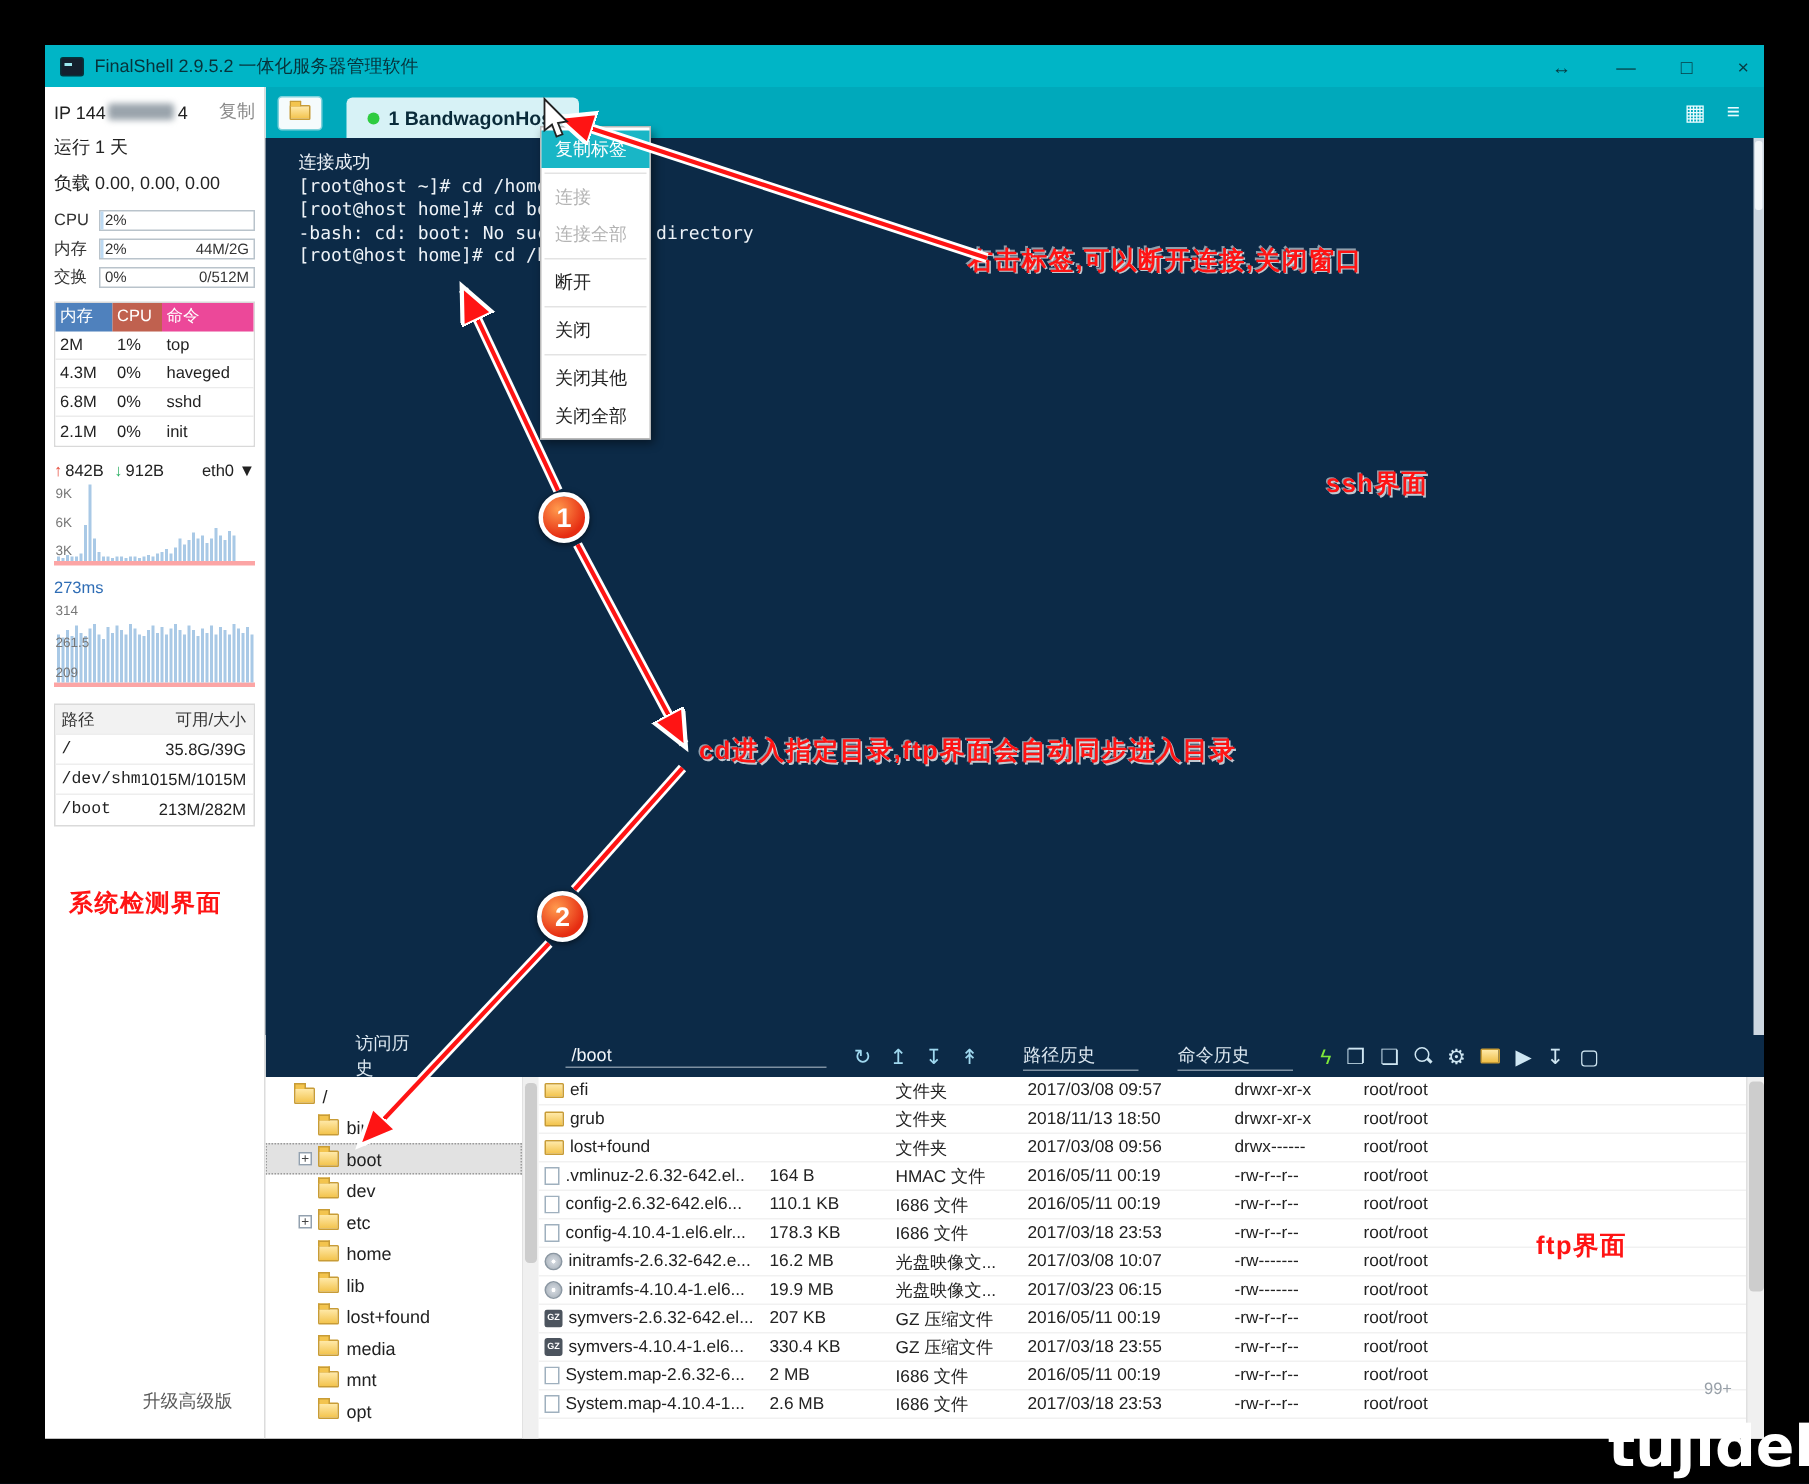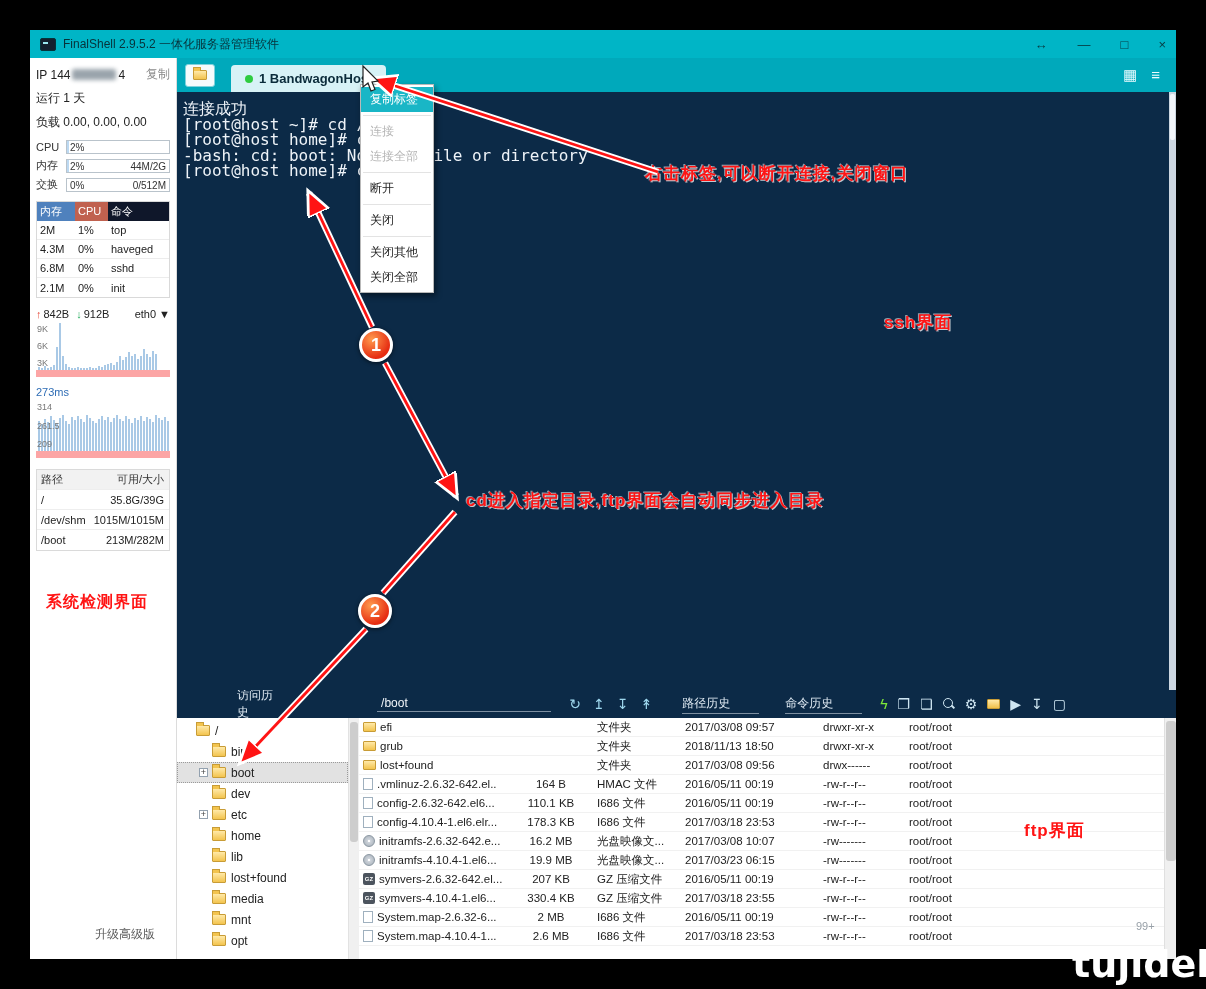--- a/index.html
+++ b/index.html
@@ -89,8 +89,8 @@
   .tab-right span { cursor:pointer; }
 
   .terminal { flex:1; background:#0c2a47; position:relative; overflow:hidden; }
-  #term-lines { padding:9px 6px; font-family:"DejaVu Sans Mono", monospace;
-                font-size:16px; line-height:15.5px; color:#eef3f8; white-space:pre; }
+  #term-lines { padding:9px 22px; font-family:"DejaVu Sans Mono", monospace;
+                font-size:12px; line-height:15.5px; color:#eef3f8; white-space:pre; }
   .term-scroll { position:absolute; right:0; top:0; bottom:0; width:7px; background:#cdd7e1; }
   .term-scroll .thumb { position:absolute; top:2px; left:1px; width:5px; height:46px; background:#f2f6fa; border-radius:2px; }
 

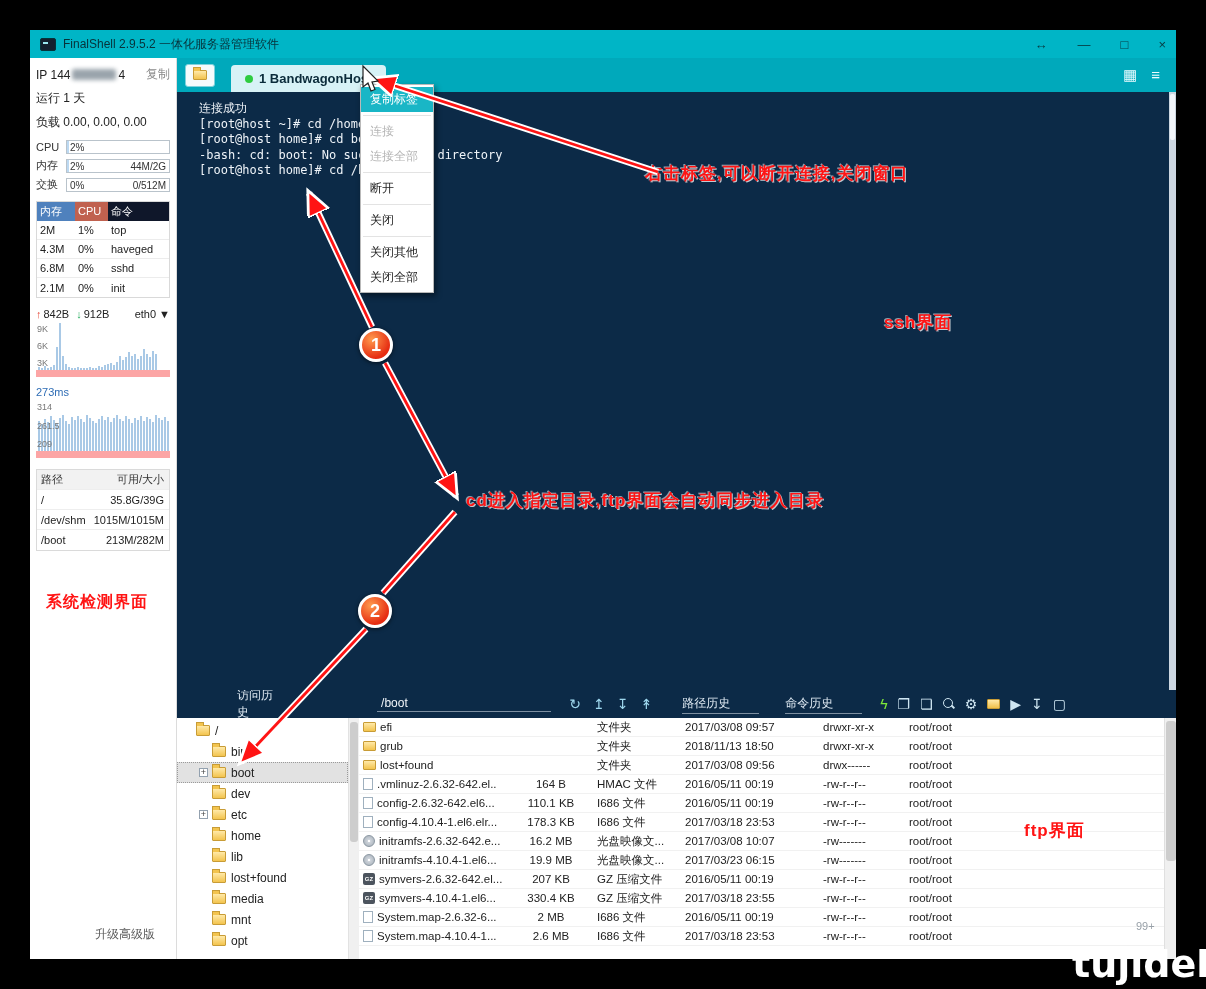--- a/index.html
+++ b/index.html
@@ -47,7 +47,7 @@
   .pt-head { color:#fff; }
   .pt-head .pt-c:nth-child(1){ background:#4f81bd; }
   .pt-head .pt-c:nth-child(2){ background:#c0614f; }
-  .pt-head .pt-c:nth-child(3){ background:#0f172a; }
+  .pt-head .pt-c:nth-child(3){ background:#ec4899; }
   .pt-head .pt-c { height:19px; line-height:19px; }
 
   .net-row { margin-top:10px; font-size:11px; display:flex; align-items:center; gap:2px; }

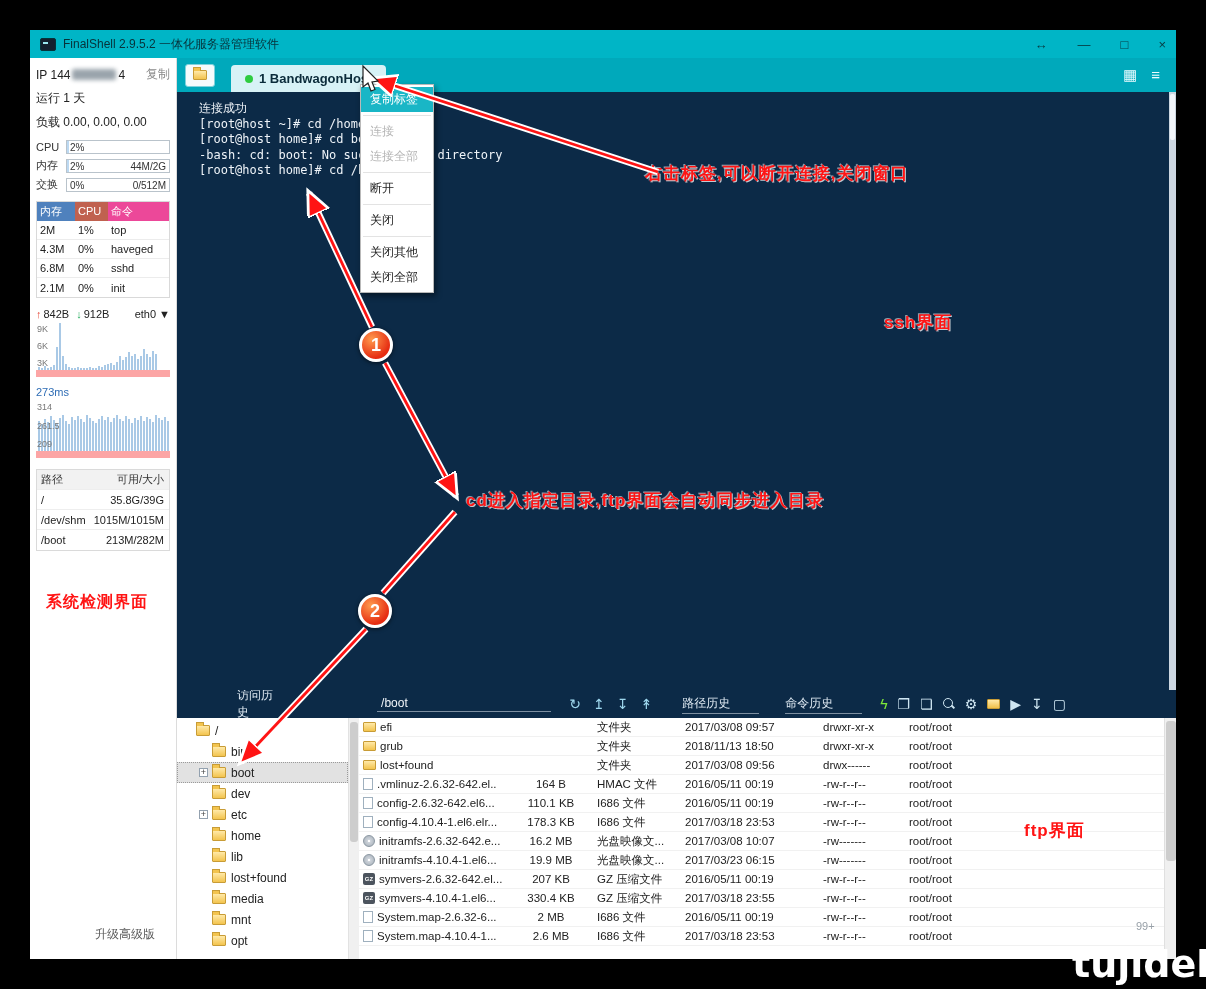--- a/index.html
+++ b/index.html
@@ -54,7 +54,7 @@
   .up-arrow { color:#e74c3c; font-weight:bold; }
   .down-arrow { color:#27ae60; font-weight:bold; margin-left:5px; }
   .iface { margin-left:auto; cursor:pointer; color:#222; }
-  .chart { position:relative; height:54px; margin-top:3px; border-bottom:7px solid #fca5a5; }
+  .chart { position:relative; height:54px; margin-top:3px; border-bottom:3px solid #fca5a5; }
   .ticks { position:absolute; left:1px; top:1px; bottom:2px; display:flex; flex-direction:column;
            justify-content:space-between; font-size:9px; color:#777; z-index:2; }
   .bars { position:absolute; left:0; right:0; bottom:0; top:0; display:flex;

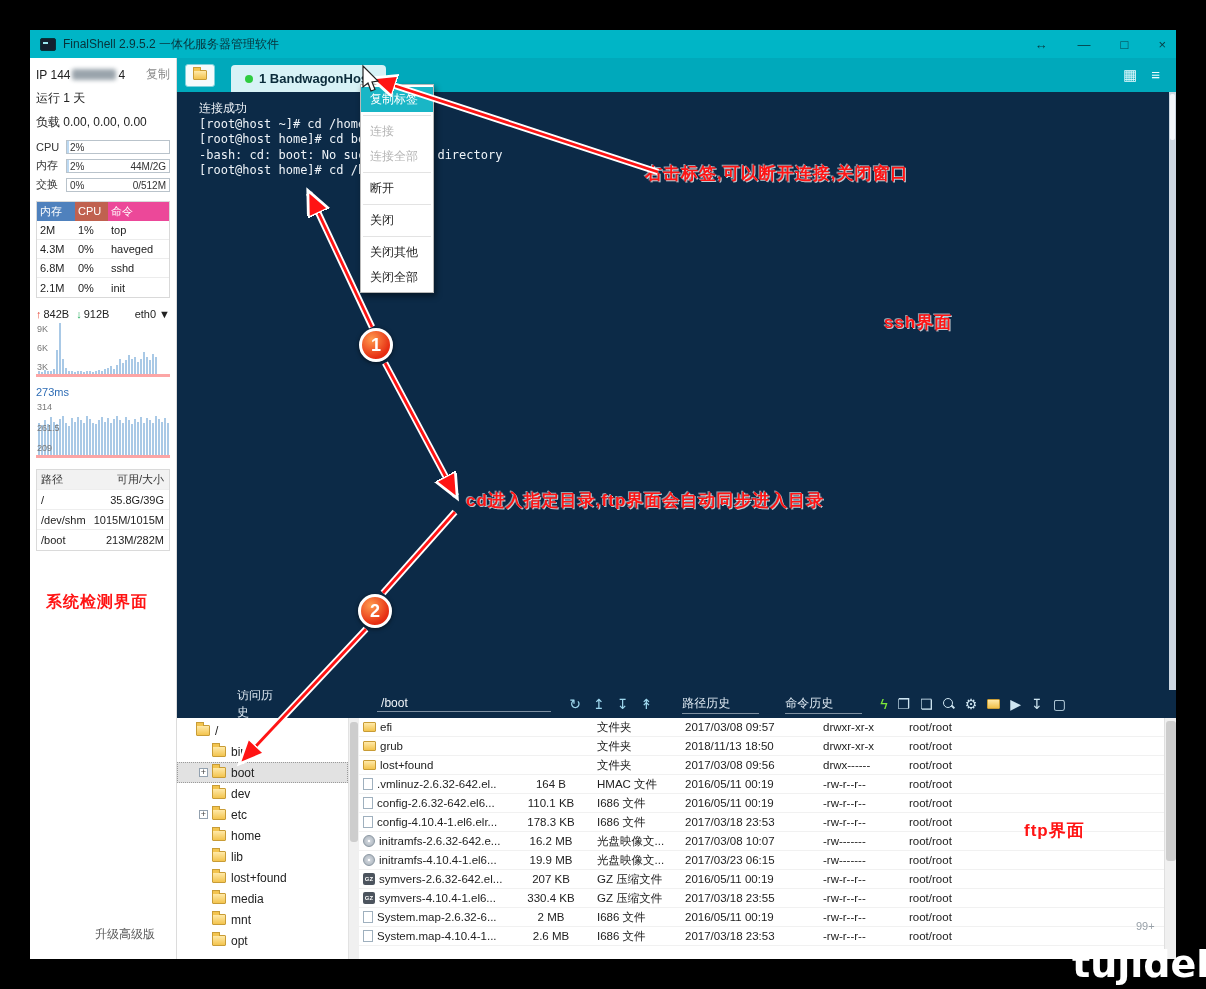--- a/index.html
+++ b/index.html
@@ -66,7 +66,7 @@
   .dt-row { display:flex; height:20px; align-items:center; border-bottom:1px solid #eee; }
   .dt-row:last-child { border-bottom:none; }
   .dt-head { background:#f2f2f2; color:#333; }
-  .dt-c1 { width:62px; padding-left:4px; }
+  .dt-c1 { width:62px; padding-left:4px;font-family:Liberation Mono, monospace; }
   .dt-c2 { flex:1; text-align:right; padding-right:5px; }
 
   .upgrade { position:absolute; bottom:16px; left:0; right:0; text-align:center;

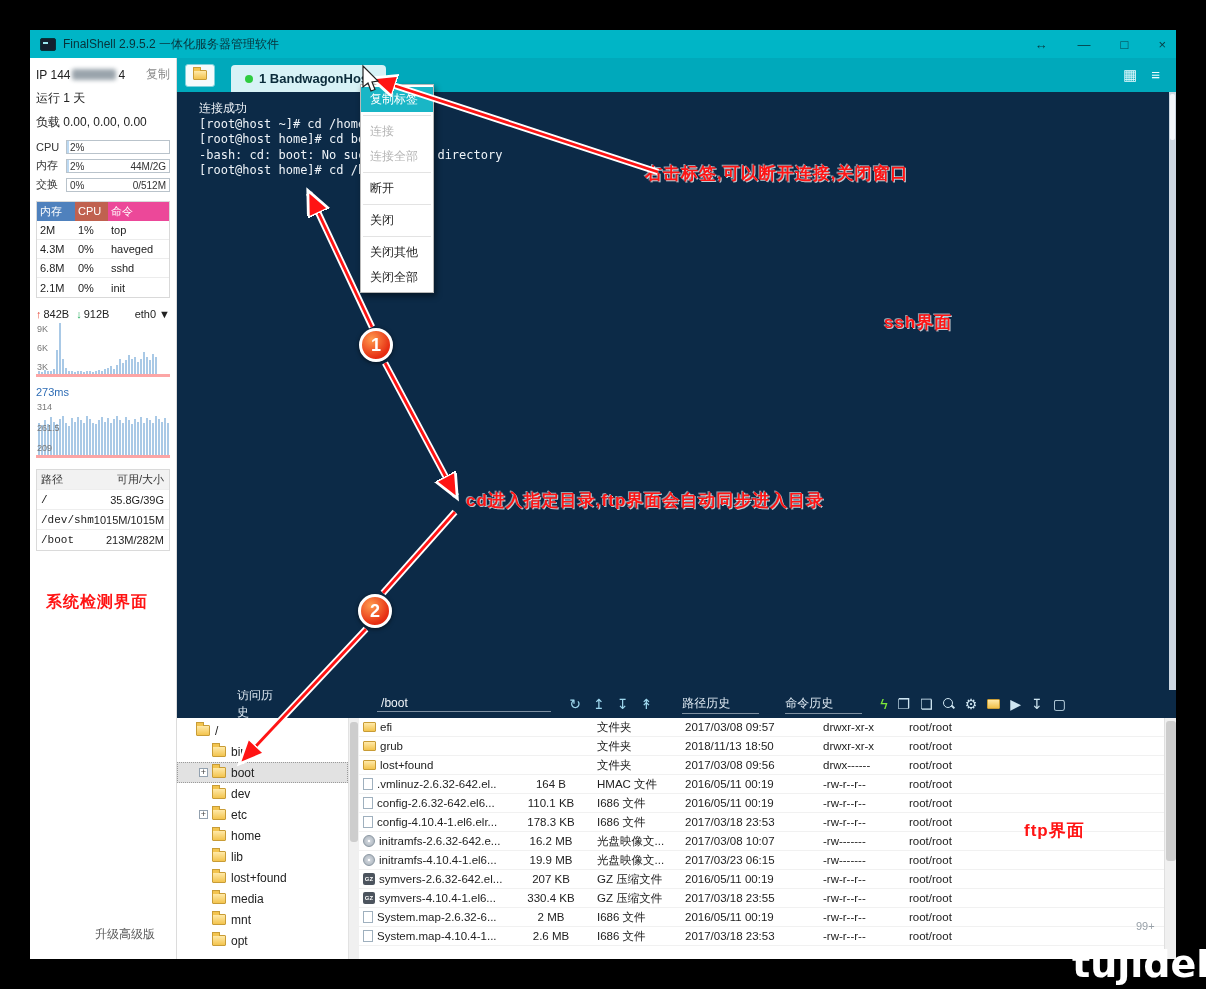--- a/index.html
+++ b/index.html
@@ -135,7 +135,7 @@
   .sort { font-size:8px; color:#666; margin-left:4px; }
   .ft-row { height:19px; border-bottom:1px solid #f1f1f1; align-items:center; cursor:default; }
   .ft-c { padding:0 4px; white-space:nowrap; overflow:hidden; }
-  .ft-c.num { text-align:center; }
+  .ft-c.num { text-align:left; }
   .ft-c.col0 { display:flex; align-items:center; gap:4px; }
   .fi { flex:0 0 auto; display:inline-block; }
   .fi-folder { width:13px; height:10px; background:linear-gradient(#ffe9a8,#f3c44e); border:1px solid #c89c36; border-radius:1px; }

